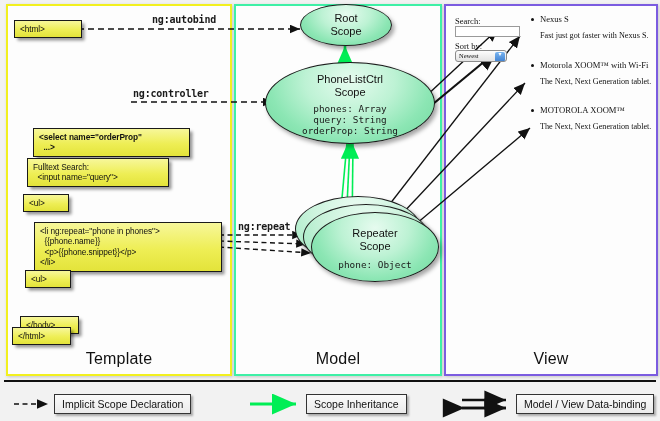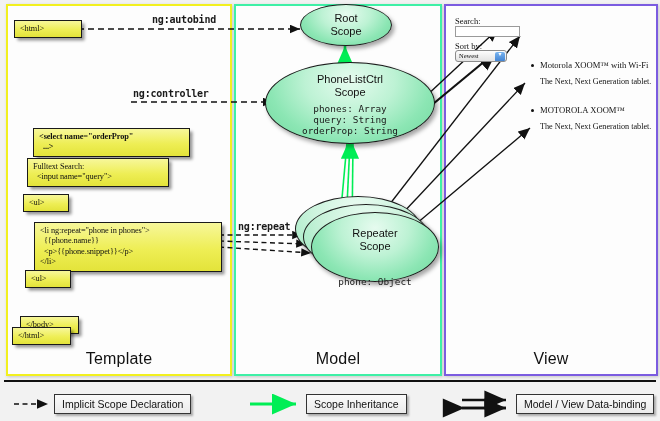--- a/index.html
+++ b/index.html
@@ -322,6 +322,12 @@
     <span class="sel-arrow">▾</span>
   </div>
 
+  <div class="phone-item" style="left:540px; top:14px;">
+    <div class="phone-name">
+      <span class="phone-bullet"></span>
+    Nexus S</div>
+    <div class="phone-snippet">Fast just got faster with Nexus S.</div>
+  </div>
 
   <div class="phone-item" style="left:540px; top:60px;">
     <div class="phone-name">

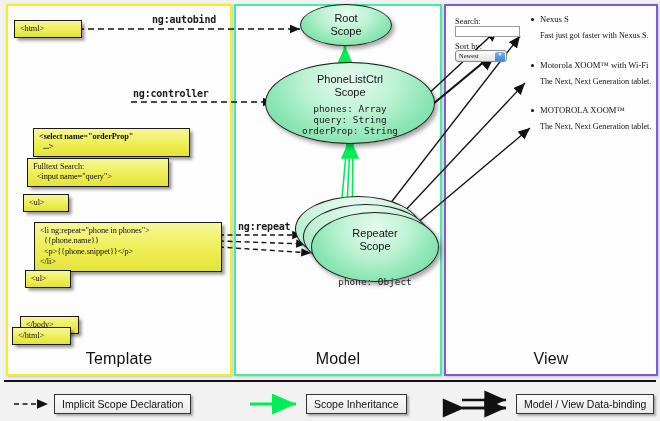--- a/index.html
+++ b/index.html
@@ -45,7 +45,7 @@
     background: linear-gradient(to bottom, #f7f79a 0%, #eeee55 55%, #e3e33a 100%);
     border: 1.6px solid #1a1a1a;
     box-shadow: 2.5px 2.5px 3px rgba(0,0,0,0.42);
-    font-family: Liberation Serif, serif;
+    font-family: Liberation Sans, sans-serif;
     font-size: 8.3px;
     line-height: 10.4px;
     color: #111;

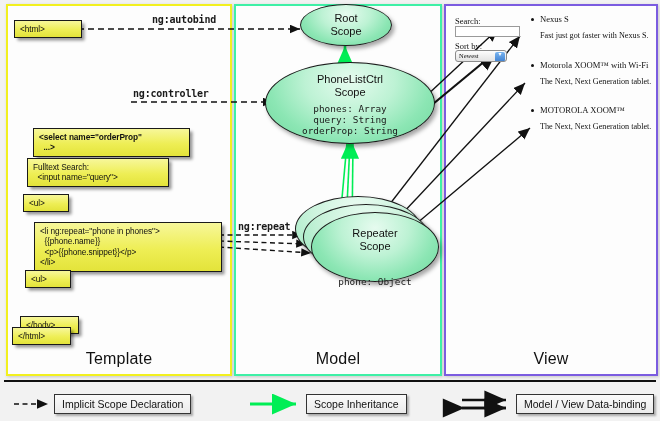--- a/index.html
+++ b/index.html
@@ -310,7 +310,7 @@
   <div class="scope" style="left:311px; top:212px; width:128px; height:70px; padding-top:14px;">
     <div class="scope-title">Repeater</div>
     <div class="scope-title">Scope</div>
-    <div class="scope-props" style="margin-top:23px;">phone: Object</div>
+    <div class="scope-props" style="margin-top:6px;">phone: Object</div>
   </div>
 
   <div class="view-label" style="left:455px; top:16px;">Search:</div>

